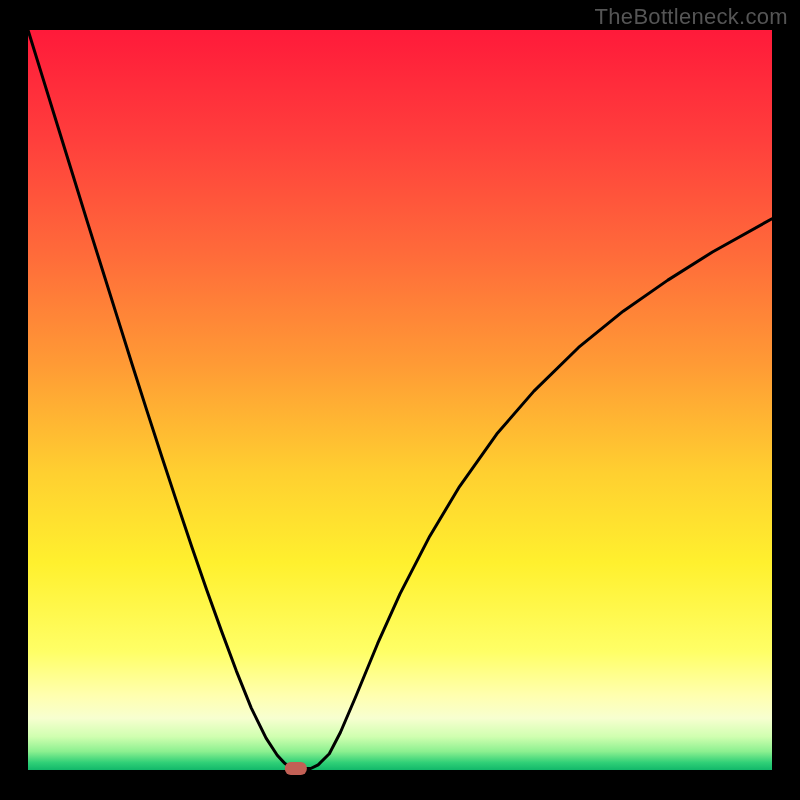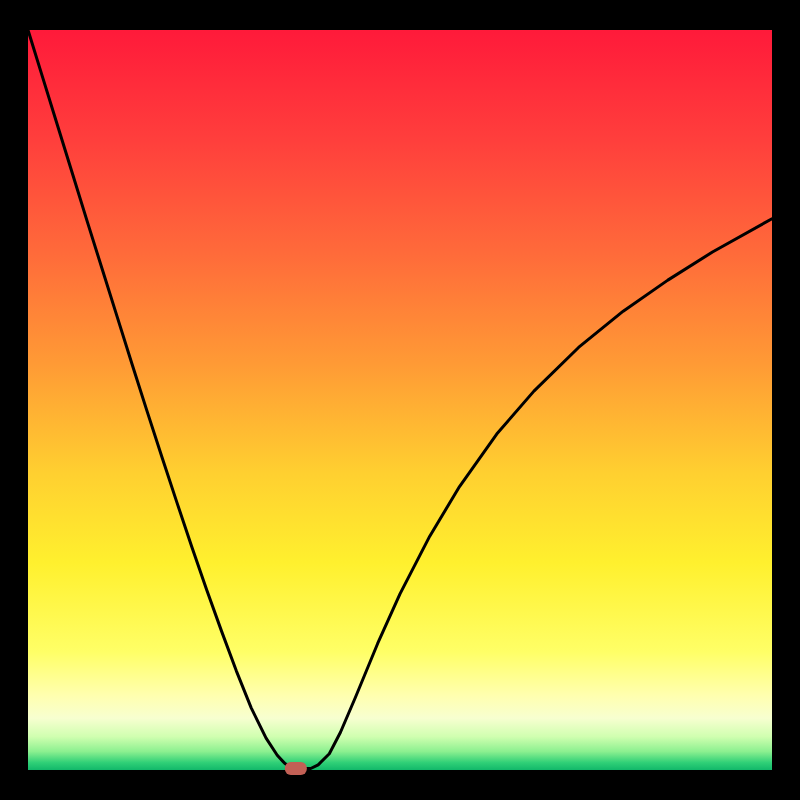--- a/index.html
+++ b/index.html
@@ -36,6 +36,7 @@
 <body>
 
 <div class="frame">
+  <div class="watermark">TheBottleneck.com</div>
   <svg id="chart-svg" width="800" height="800" viewBox="0 0 800 800">
     <defs>
       <linearGradient id="bg-grad" x1="0" y1="0" x2="0" y2="1">

